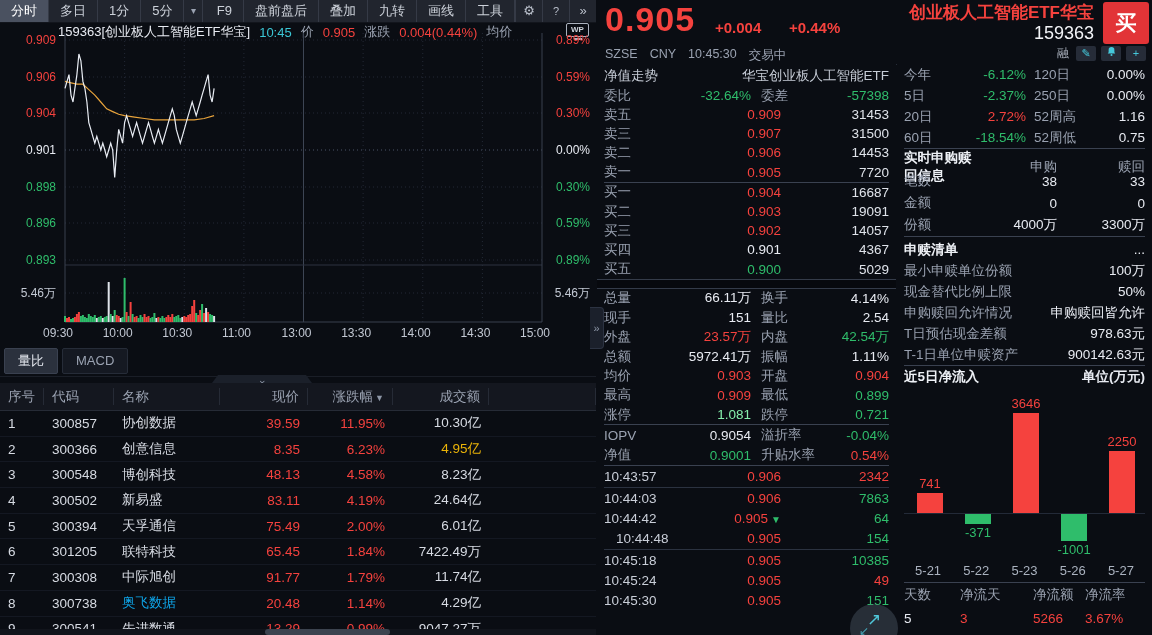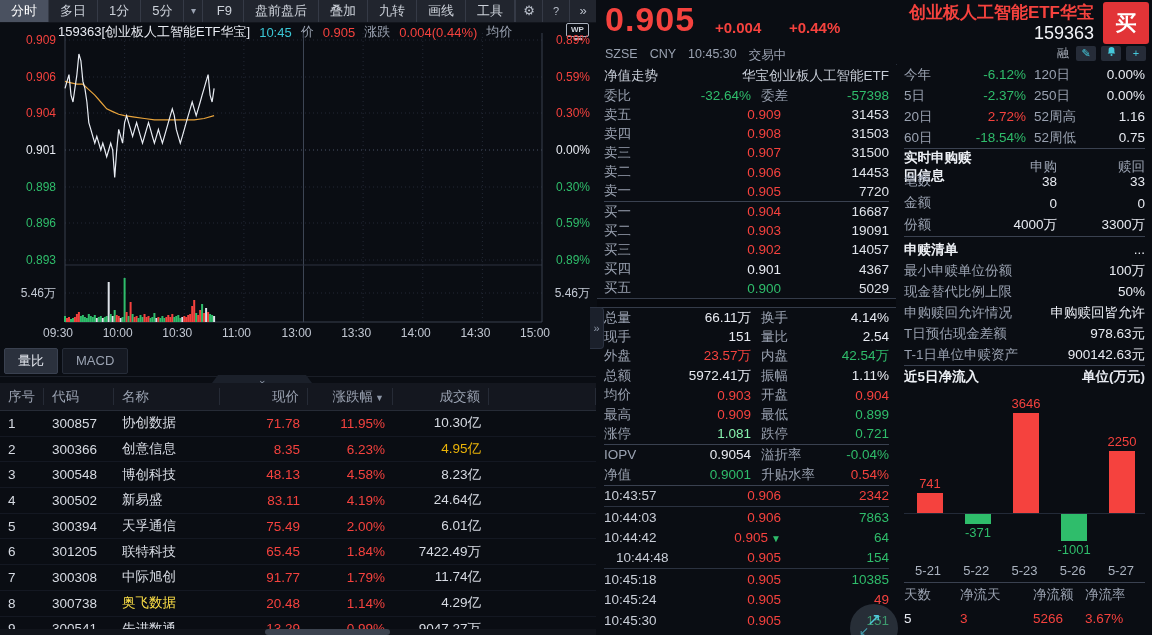--- a/index.html
+++ b/index.html
@@ -382,11 +382,6 @@
         <span class="bv">31453</span>
       </div>
       <div class="mrow r-book">
-        <span class="lbl">卖四</span>
-        <span class="bp" style="color: rgb(245, 66, 62);">0.908</span>
-        <span class="bv">31503</span>
-      </div>
-      <div class="mrow r-book">
         <span class="lbl">卖三</span>
         <span class="bp" style="color: rgb(245, 66, 62);">0.907</span>
         <span class="bv">31500</span>

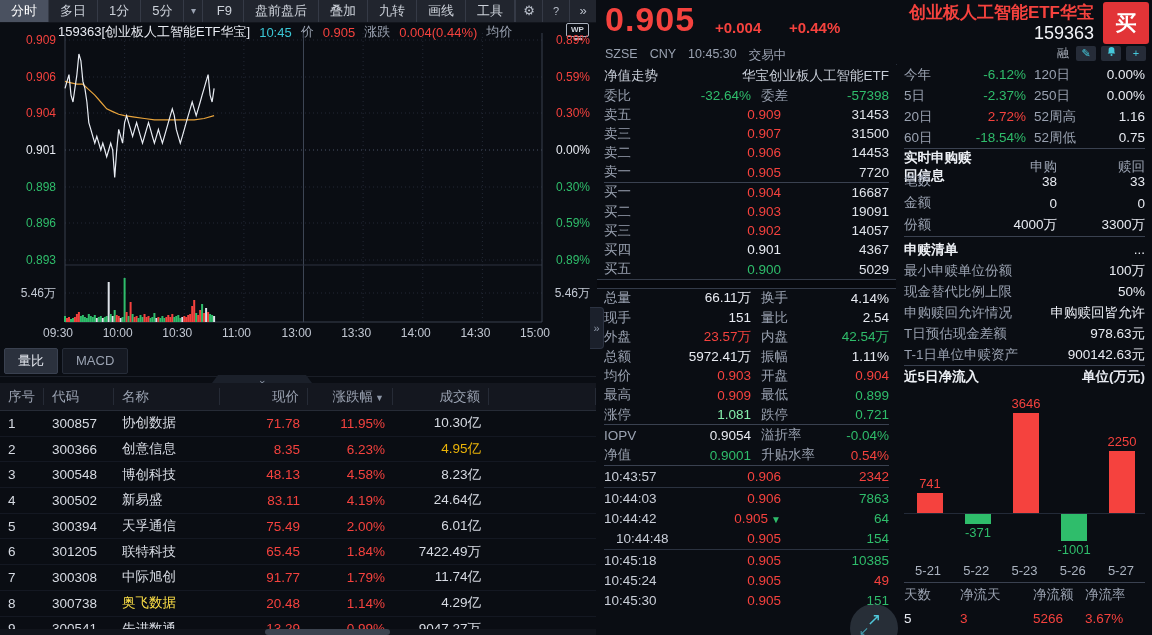--- a/index.html
+++ b/index.html
@@ -257,7 +257,7 @@
         <div class="cell" style="color: rgb(215, 219, 227);">1</div>
         <div class="cell" style="color: rgb(215, 219, 227);">300857</div>
         <div class="cell" style="color: rgb(215, 219, 227);">协创数据</div>
-        <div class="cell r" style="color: rgb(245, 66, 62);">71.78</div>
+        <div class="cell r" style="color: rgb(245, 66, 62);">39.59</div>
         <div class="cell r" style="color: rgb(245, 66, 62);">11.95%</div>
         <div class="cell r" style="color: rgb(215, 219, 227);">10.30亿</div>
         <div class="cell"></div>

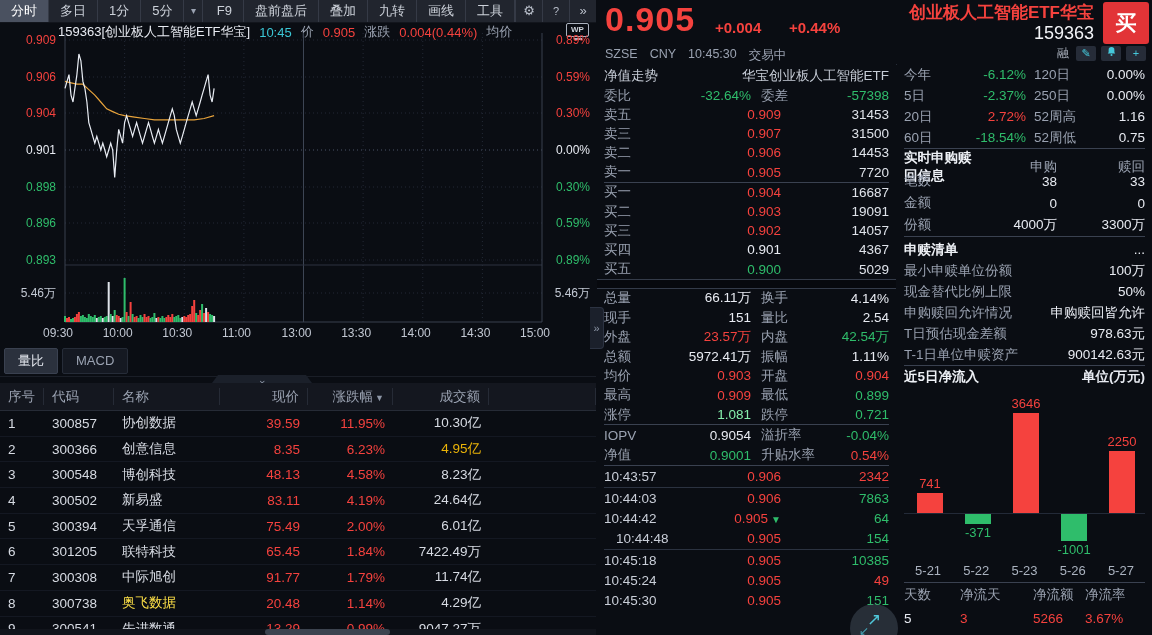--- a/index.html
+++ b/index.html
@@ -319,7 +319,7 @@
       <div class="trow">
         <div class="cell" style="color: rgb(215, 219, 227);">8</div>
         <div class="cell" style="color: rgb(215, 219, 227);">300738</div>
-        <div class="cell" style="color: #fde047;">奥飞数据</div>
+        <div class="cell" style="color: #0ea5e9;">奥飞数据</div>
         <div class="cell r" style="color: rgb(245, 66, 62);">20.48</div>
         <div class="cell r" style="color: rgb(245, 66, 62);">1.14%</div>
         <div class="cell r" style="color: rgb(215, 219, 227);">4.29亿</div>

